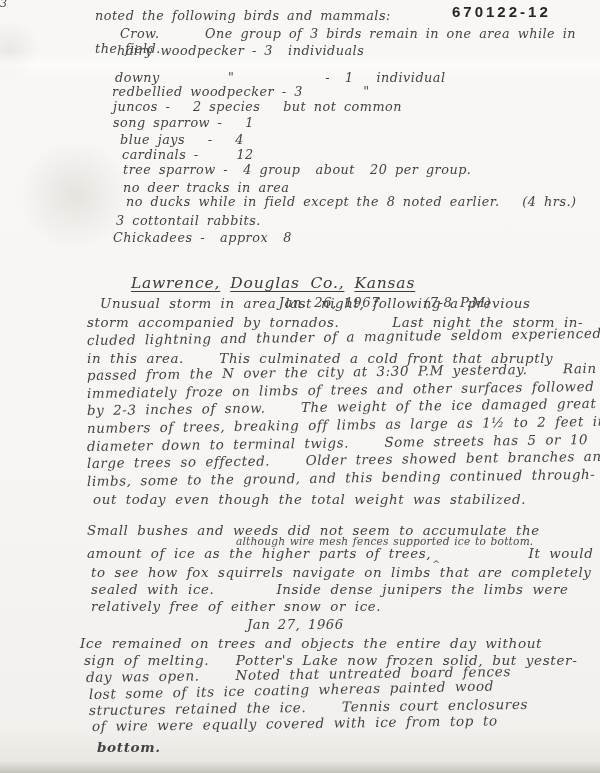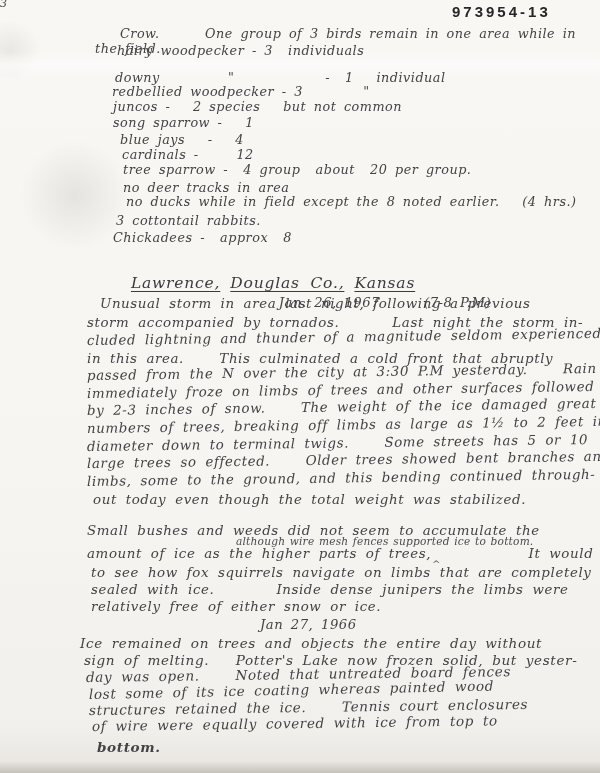--- a/index.html
+++ b/index.html
@@ -99,6 +99,7 @@
   <div class="pagenum">3</div>
   <div class="docnum">973954-13</div>
 
+  <div class="hw list" style="left:95px;top:8px;">noted the following birds and mammals:</div>
   <div class="hw list" style="left:120px;top:26px;">Crow.      One group of 3 birds remain in one area while in</div>
   <div class="hw list" style="left:95px;top:41px;">the field.</div>
   <div class="hw list" style="left:117px;top:43px;">hairy woodpecker - 3  individuals</div>

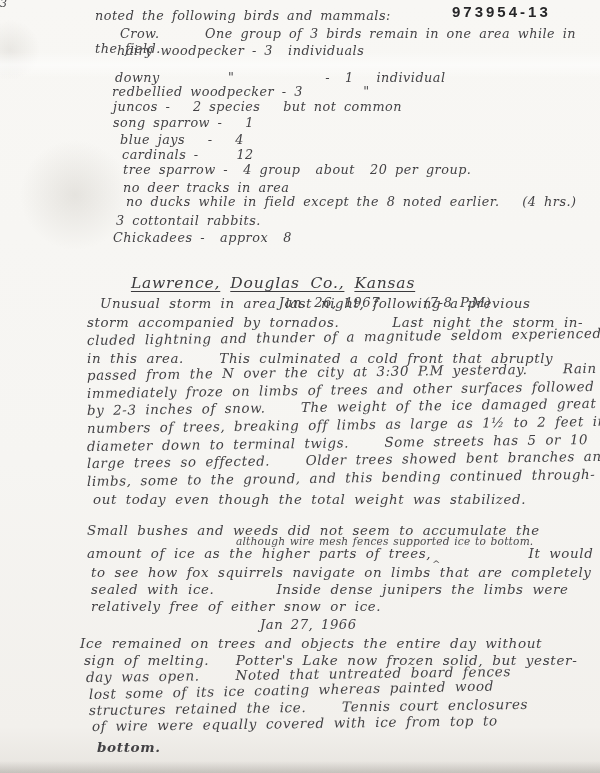--- a/index.html
+++ b/index.html
@@ -97,7 +97,7 @@
   <div class="bottom-shadow"></div>
 
   <div class="pagenum">3</div>
-  <div class="docnum">973954-13</div>
+  <div class="docnum">670122-12</div>
 
   <div class="hw list" style="left:95px;top:8px;">noted the following birds and mammals:</div>
   <div class="hw list" style="left:120px;top:26px;">Crow.      One group of 3 birds remain in one area while in</div>

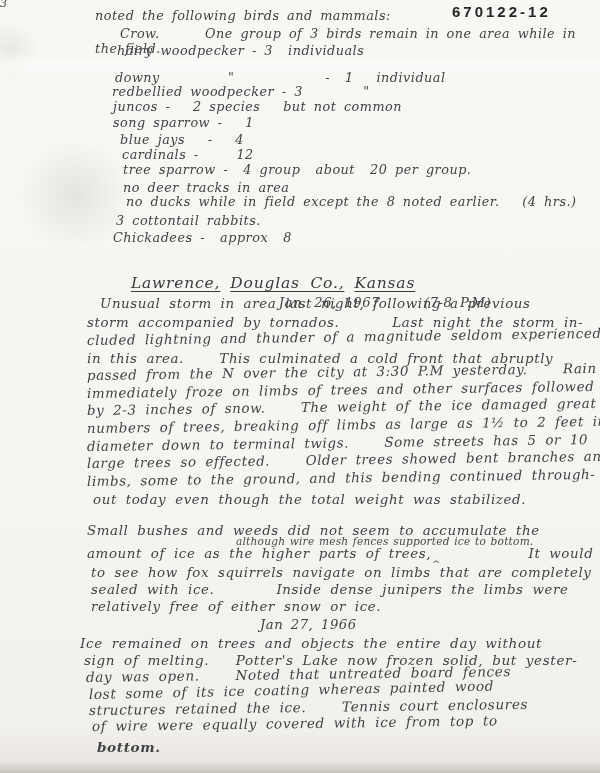--- a/index.html
+++ b/index.html
@@ -143,7 +143,7 @@
   <div class="hw para" style="left:91px;top:582px;">sealed with ice.       Inside dense junipers the limbs were</div>
   <div class="hw para" style="left:91px;top:599px;">relatively free of either snow or ice.</div>
 
-  <div class="hw dateline" style="left:260px;top:617px;">Jan 27, 1966</div>
+  <div class="hw dateline" style="left:247px;top:617px;">Jan 27, 1966</div>
   <div class="hw entry2" style="left:80px;top:635px;">Ice remained on trees and objects the entire day without</div>
   <div class="hw entry2" style="left:84px;top:652px;">sign of melting.   Potter's Lake now frozen solid, but yester-</div>
   <div class="hw entry2 tilt" style="left:86px;top:669px;">day was open.    Noted that untreated board fences</div>

